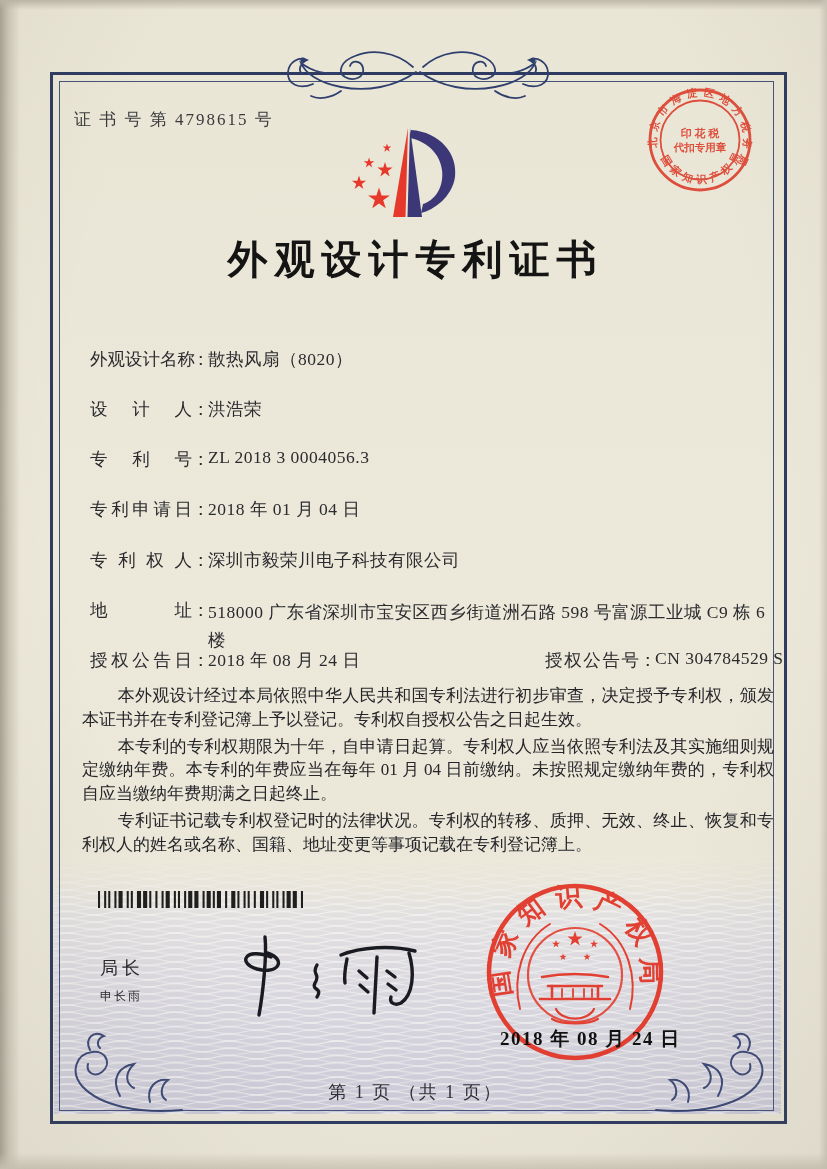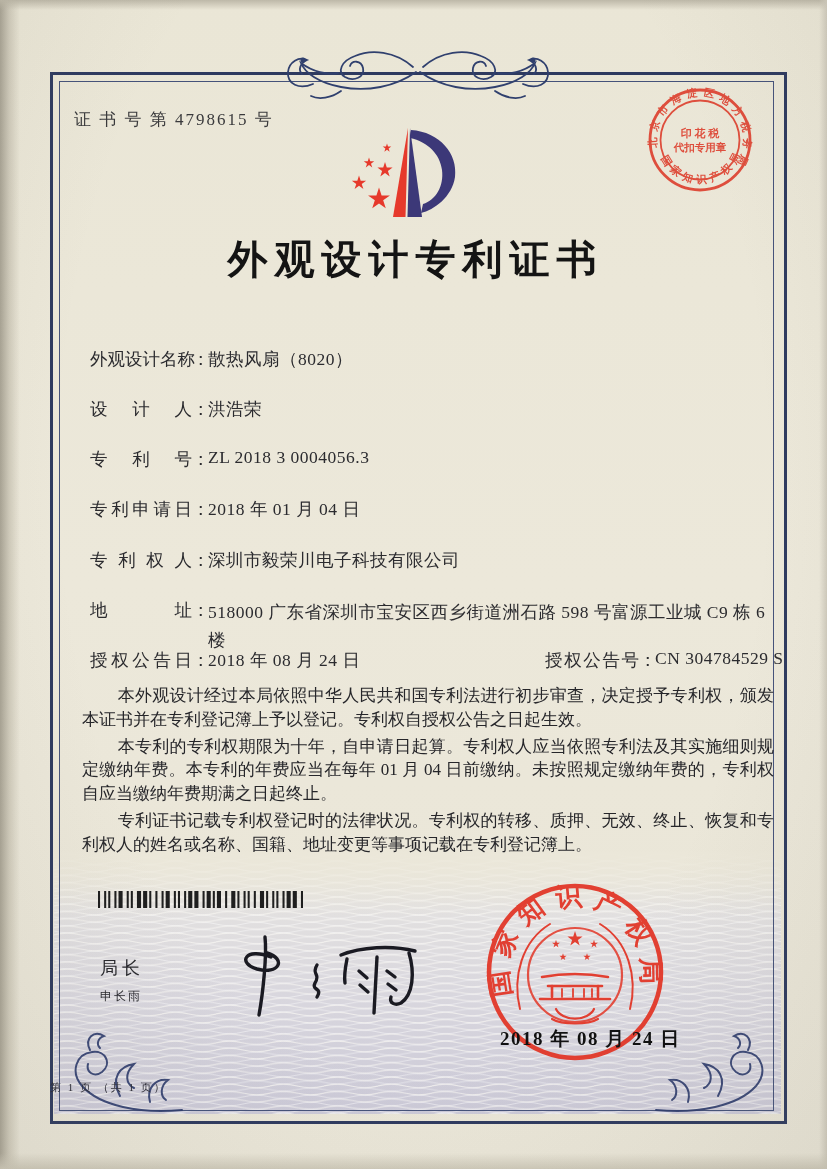--- a/index.html
+++ b/index.html
@@ -39,7 +39,7 @@
 
   .director-title{position:absolute;left:100px;top:956px;font-size:18px;letter-spacing:4px;color:#2a2a2e;z-index:5;font-family:Liberation Serif, serif;}
   .director-name{position:absolute;left:100px;top:988px;font-size:12px;letter-spacing:2px;color:#2a2a2e;z-index:5;}
-  .footer{position:absolute;left:50px;top:1080px;width:731px;font-size:11px;letter-spacing:2px;color:#2f2f38;z-index:5;}
+  .footer{position:absolute;left:50px;top:1080px;width:731px;text-align:center;font-size:18px;letter-spacing:2px;color:#2f2f38;z-index:5;}
   .seal-date{position:absolute;left:500px;top:1026px;font-size:19px;letter-spacing:1.5px;color:#111;z-index:6;font-weight:600;}
 
   .abs{position:absolute;}

